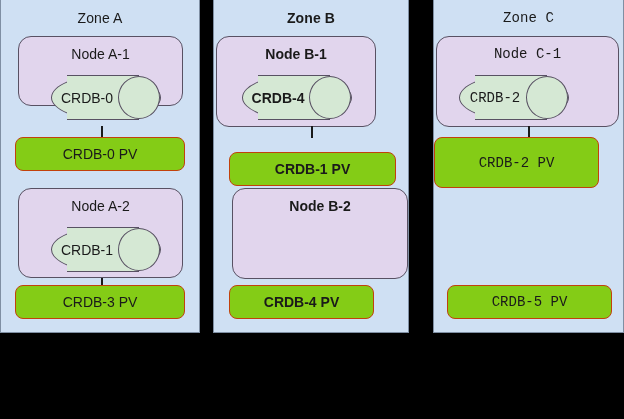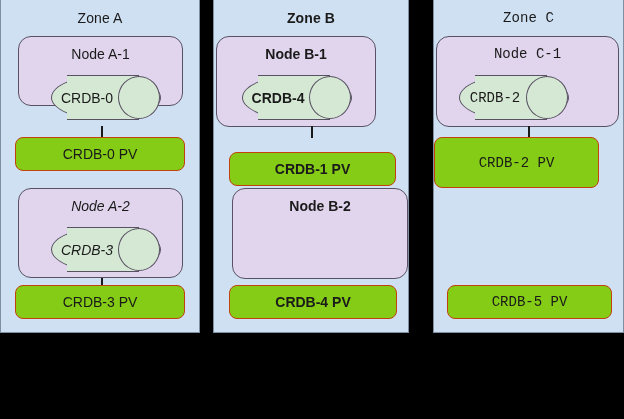--- a/index.html
+++ b/index.html
@@ -141,7 +141,7 @@
       <div class="pv" style="left: 14px; top: 137px; width: 170px; height: 34px;">
         <div class="pv-label">CRDB-0 PV</div>
       </div>
-      <div class="node" style="left: 17px; top: 188px; width: 165px; height: 90px; font-style: italic;">
+      <div class="node" style="left: 17px; top: 188px; width: 165px; height: 90px;">
         <div class="node-title">Node A-2</div>
         <div class="cylinder" style="left: 32px; top: 38px; width: 110px; height: 45px;">
           <div class="cyl-body"></div>

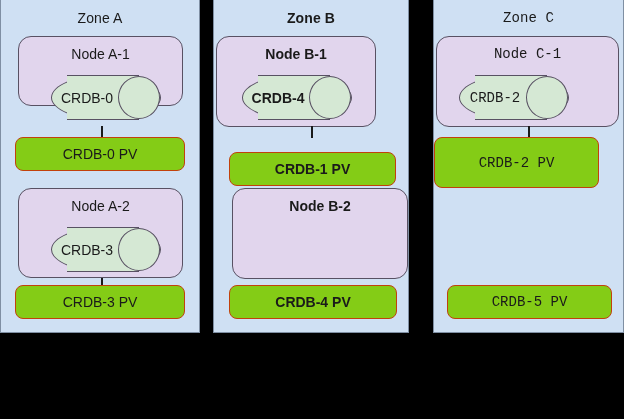--- a/index.html
+++ b/index.html
@@ -147,7 +147,7 @@
           <div class="cyl-body"></div>
           <div class="cyl-rect"></div>
           <div class="cyl-cap"></div>
-          <div class="cyl-label">CRDB-3</div>
+          <div class="cyl-label">CRDB-1</div>
         </div>
       </div>
       <div class="connector" style="left: 100px; top: 278px; height: 12px;"></div>

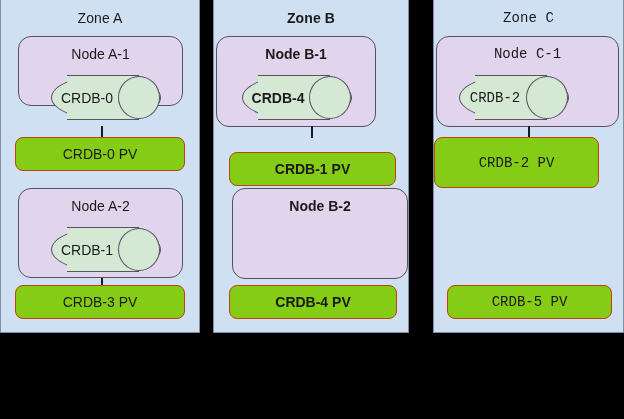--- a/index.html
+++ b/index.html
@@ -173,7 +173,7 @@
       <div class="node" style="left: 18px; top: 188px; width: 176px; height: 91px;">
         <div class="node-title">Node B-2</div>
       </div>
-      <div class="pv" style="left: 15px; top: 285px; width: 168px; height: 34px;">
+      <div class="pv" style="left: 15px; top: 285px; width: 145px; height: 34px;">
         <div class="pv-label">CRDB-4 PV</div>
       </div>
     </div>

